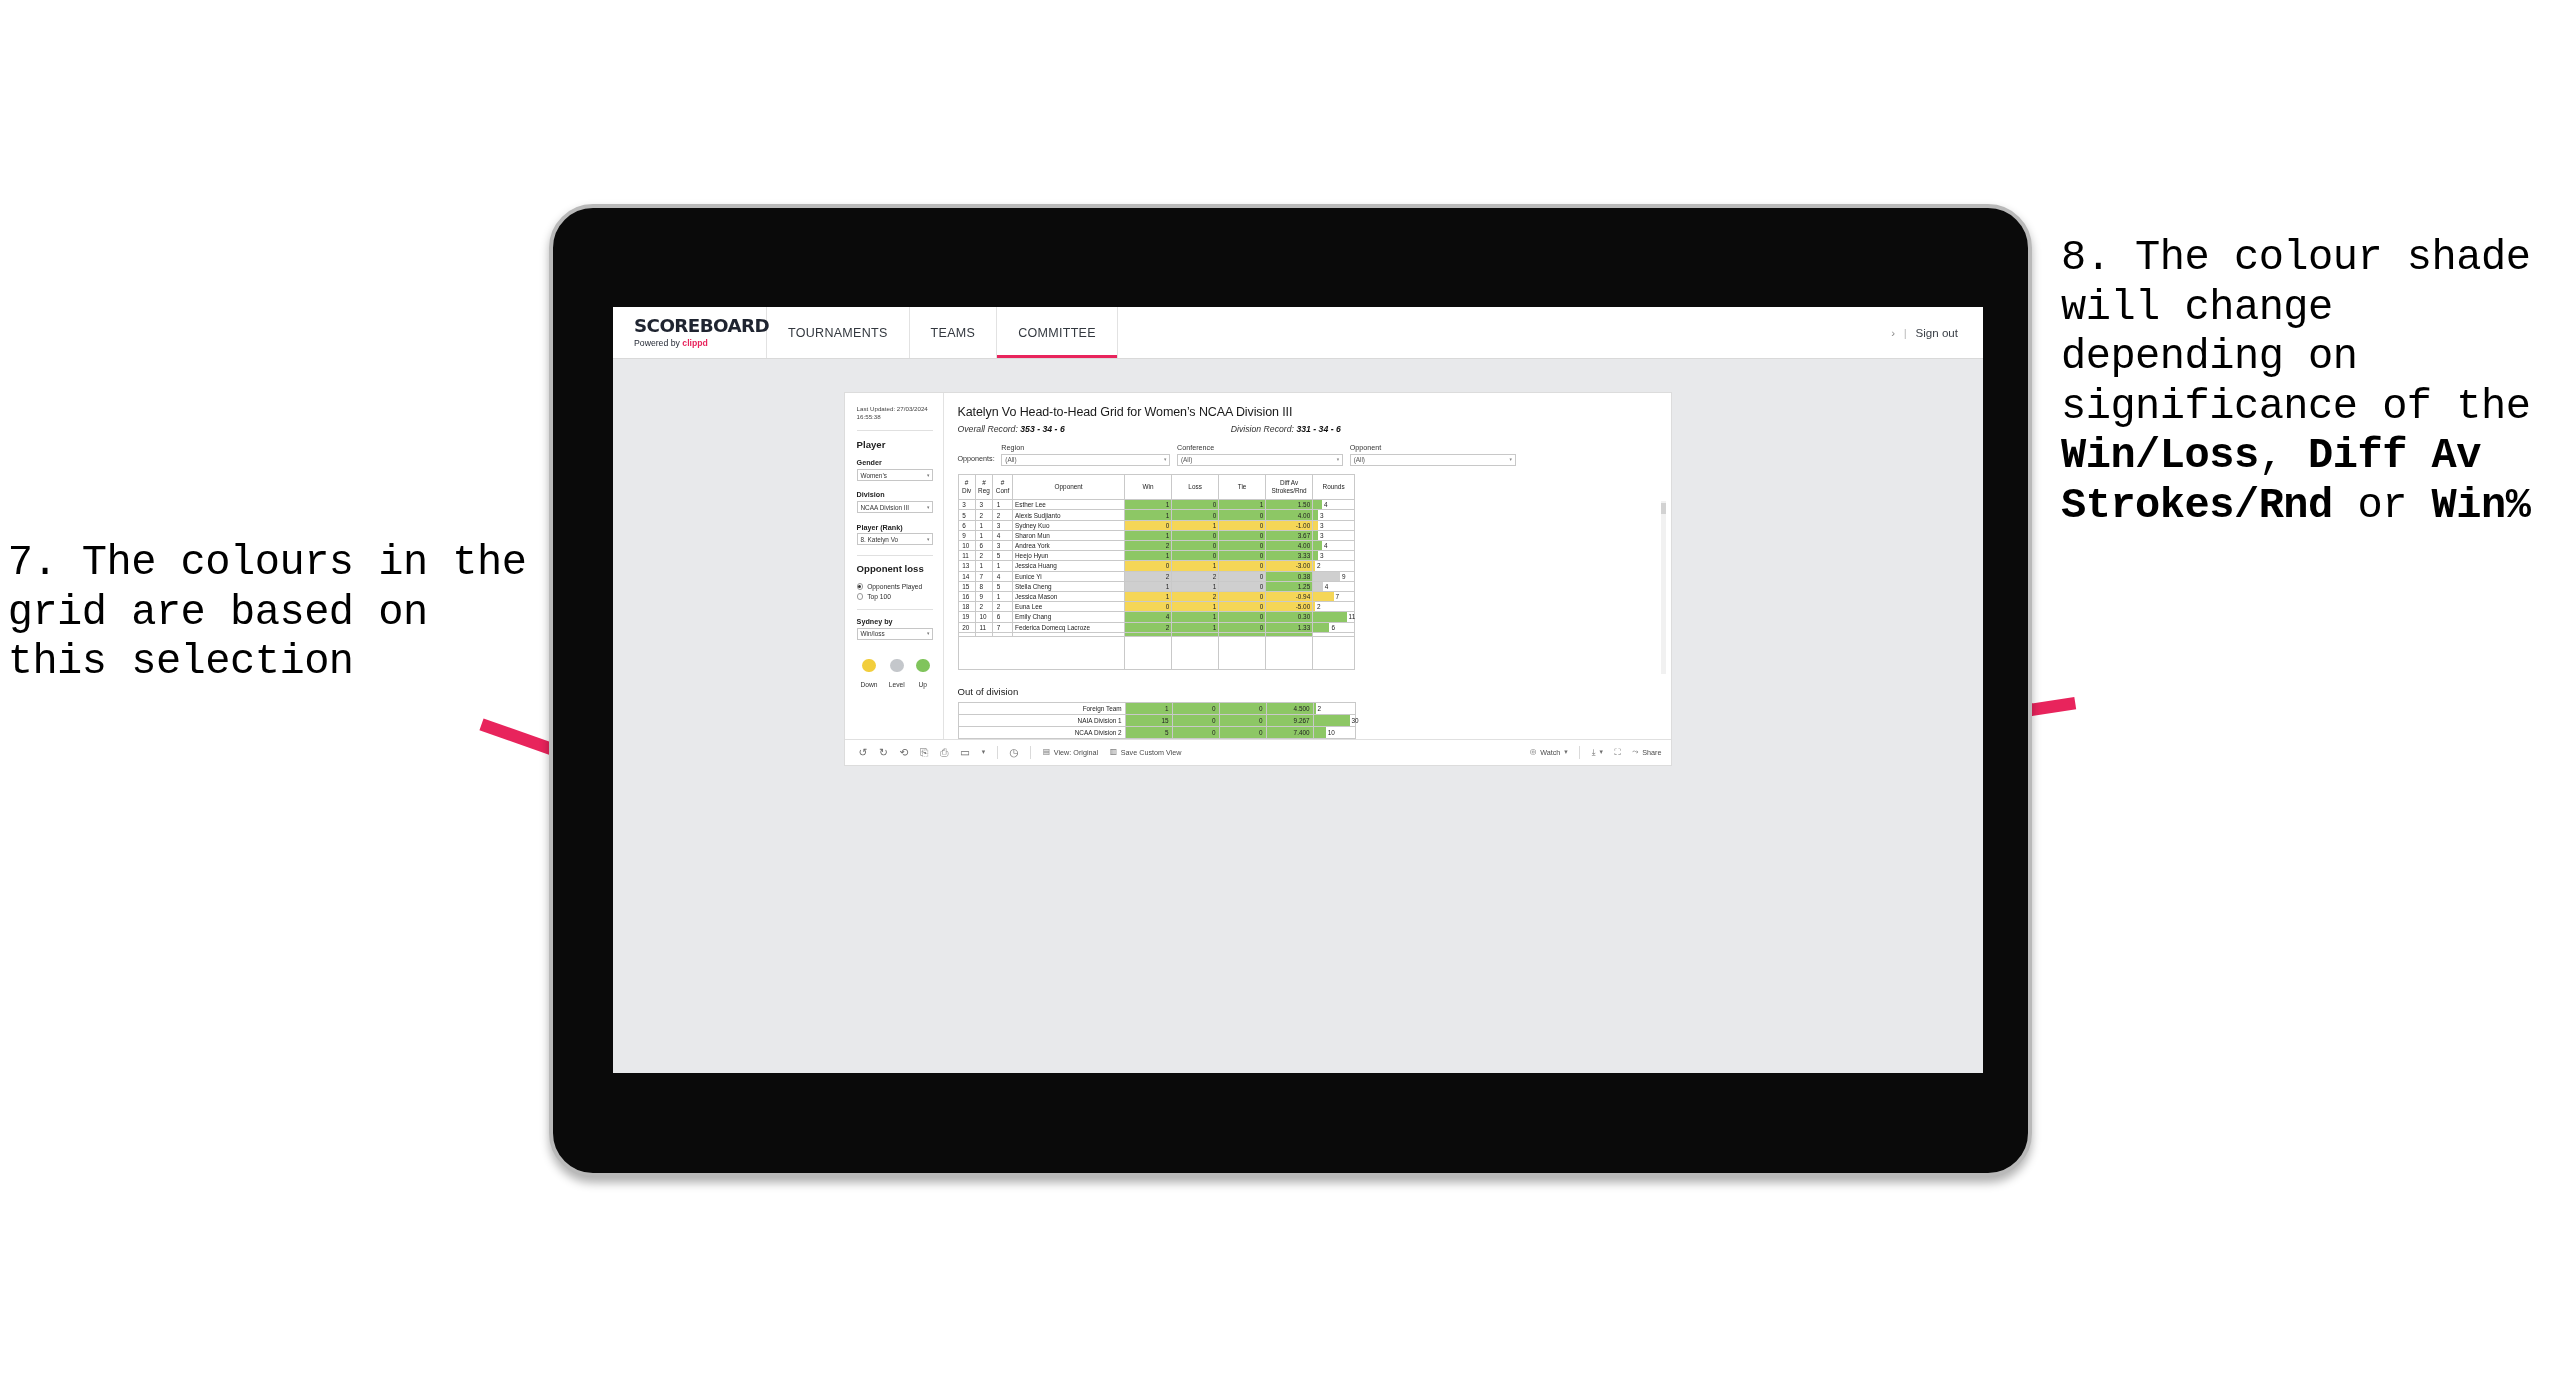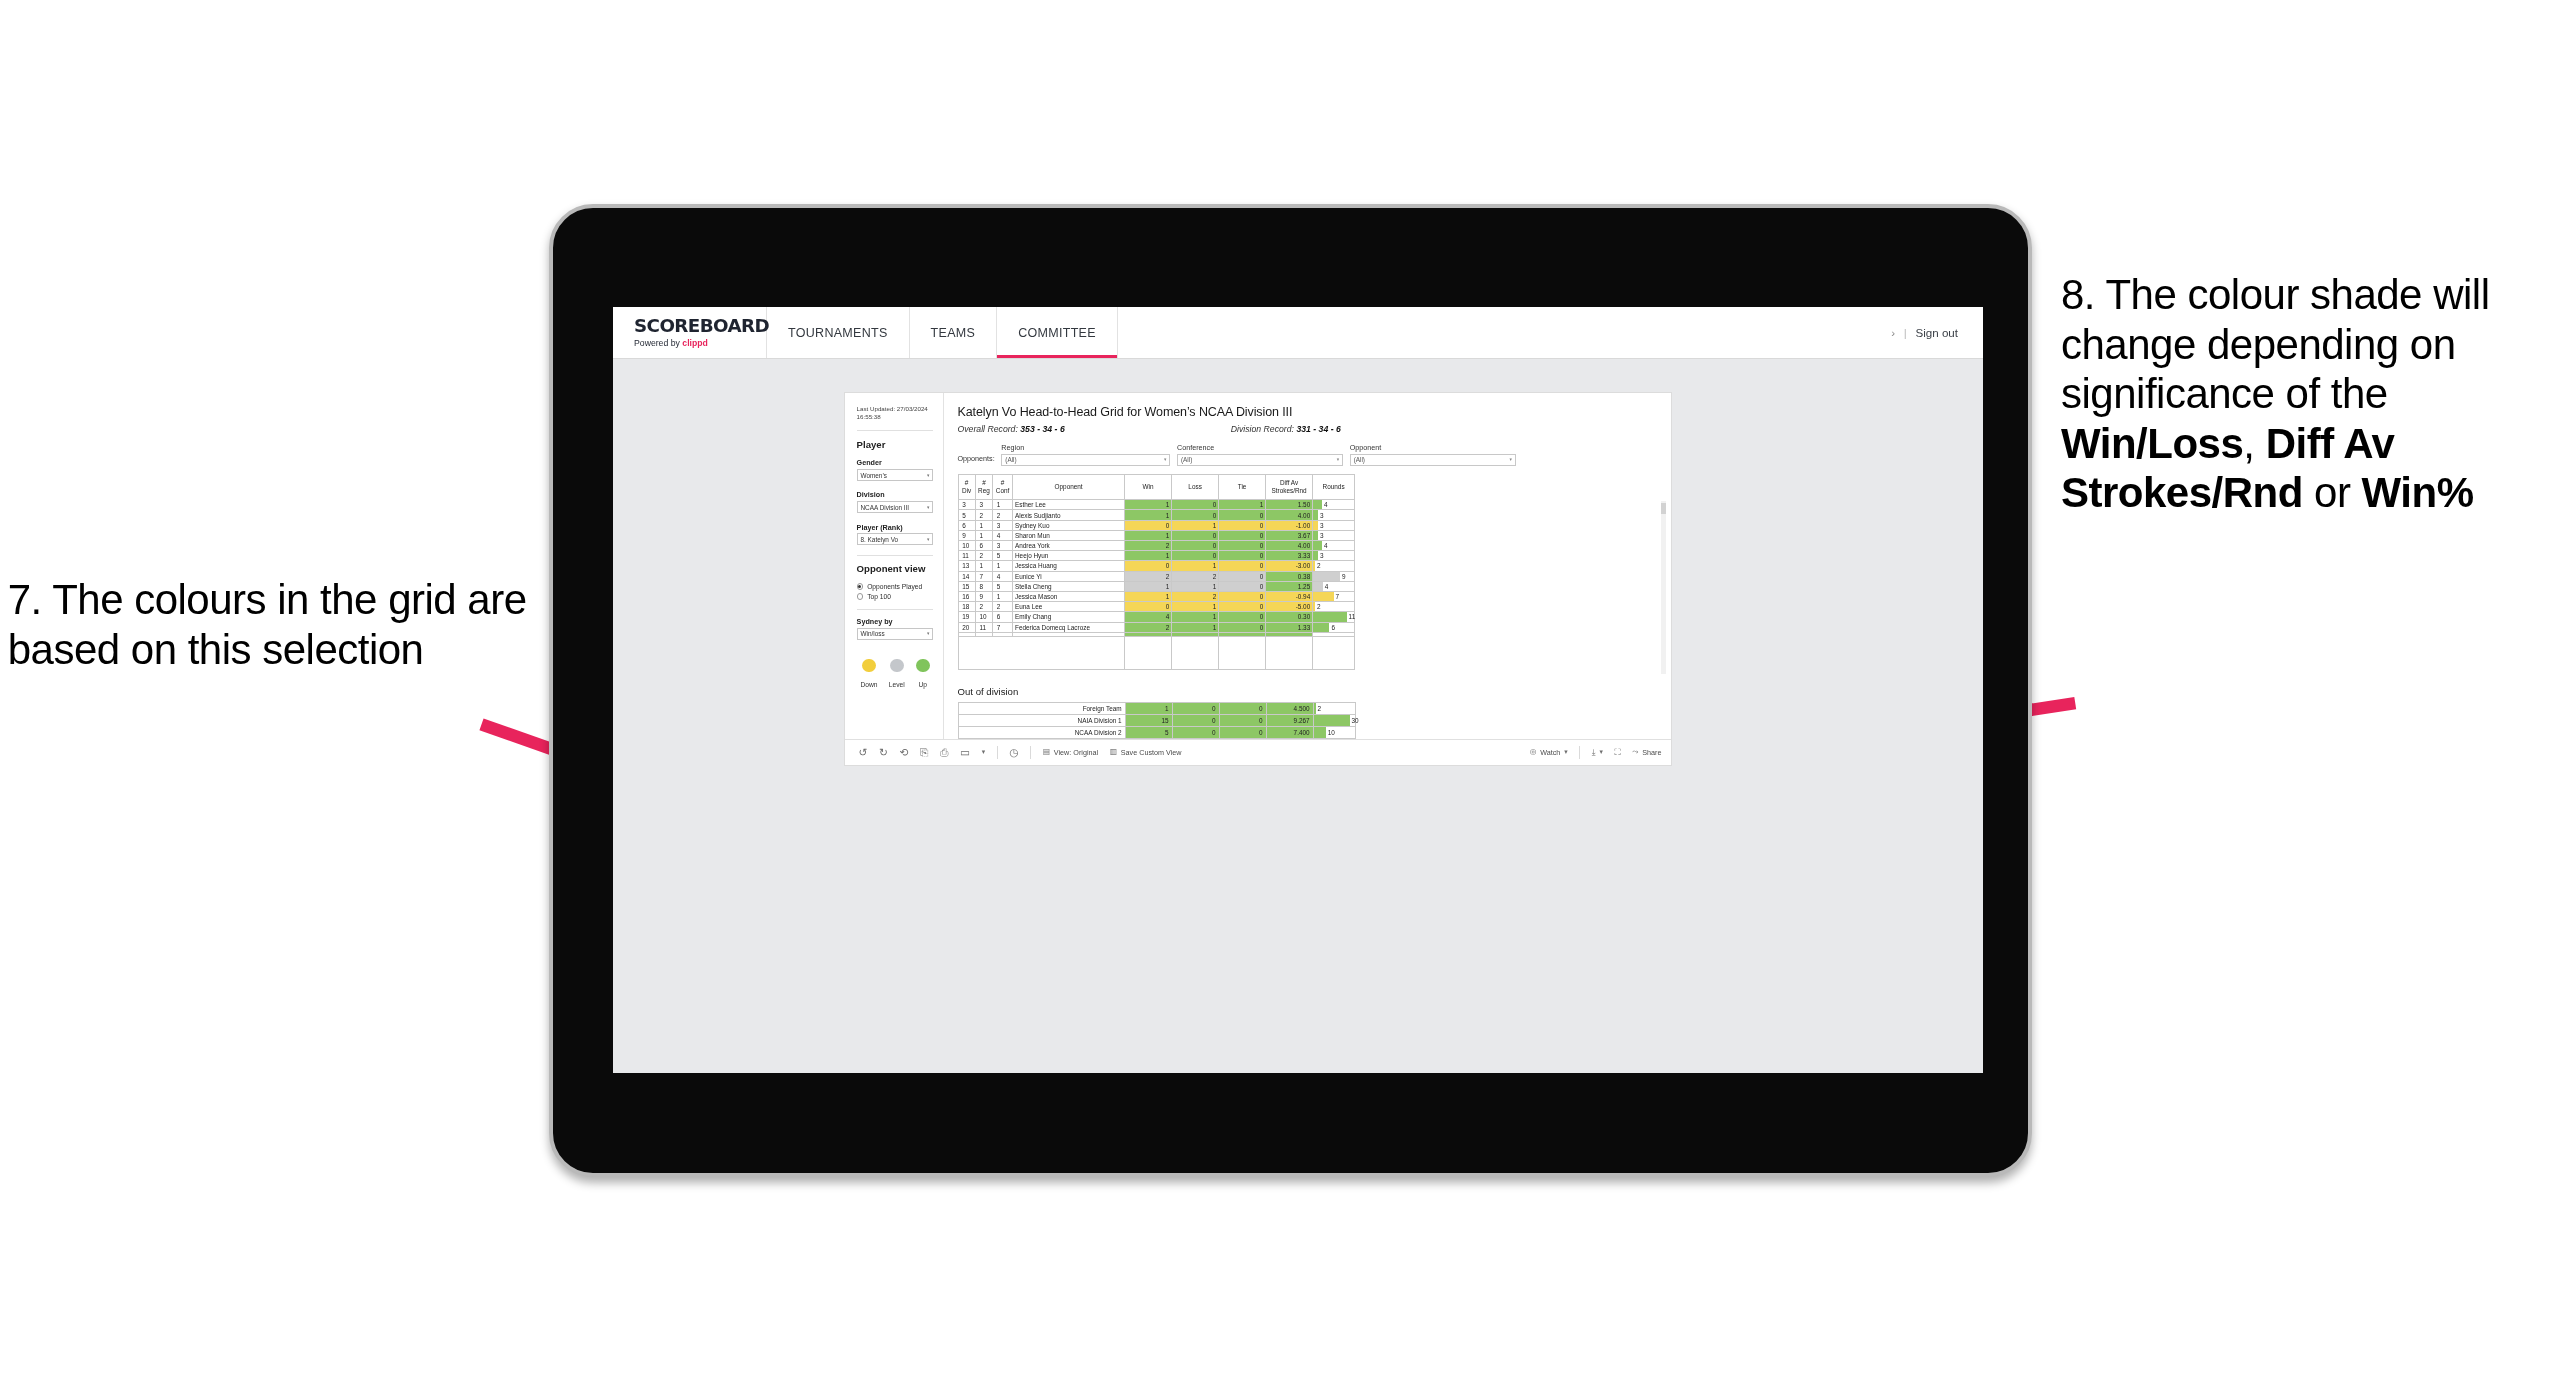--- a/index.html
+++ b/index.html
@@ -14,11 +14,10 @@
   
   .annot {
     position:absolute;
-    font-family:Liberation Sans, sans-serif;
+    font-family:Liberation Mono, monospace;
     color:#000;
     line-height:1.18;
     letter-spacing:-0.5px;
-    margin-top:36px;
   }
   #annot-left  { left:7.7px;  top:539px; width:525px; font-size:42px; }
   #annot-right { left:2061px; top:234px; width:510px; font-size:42px; }

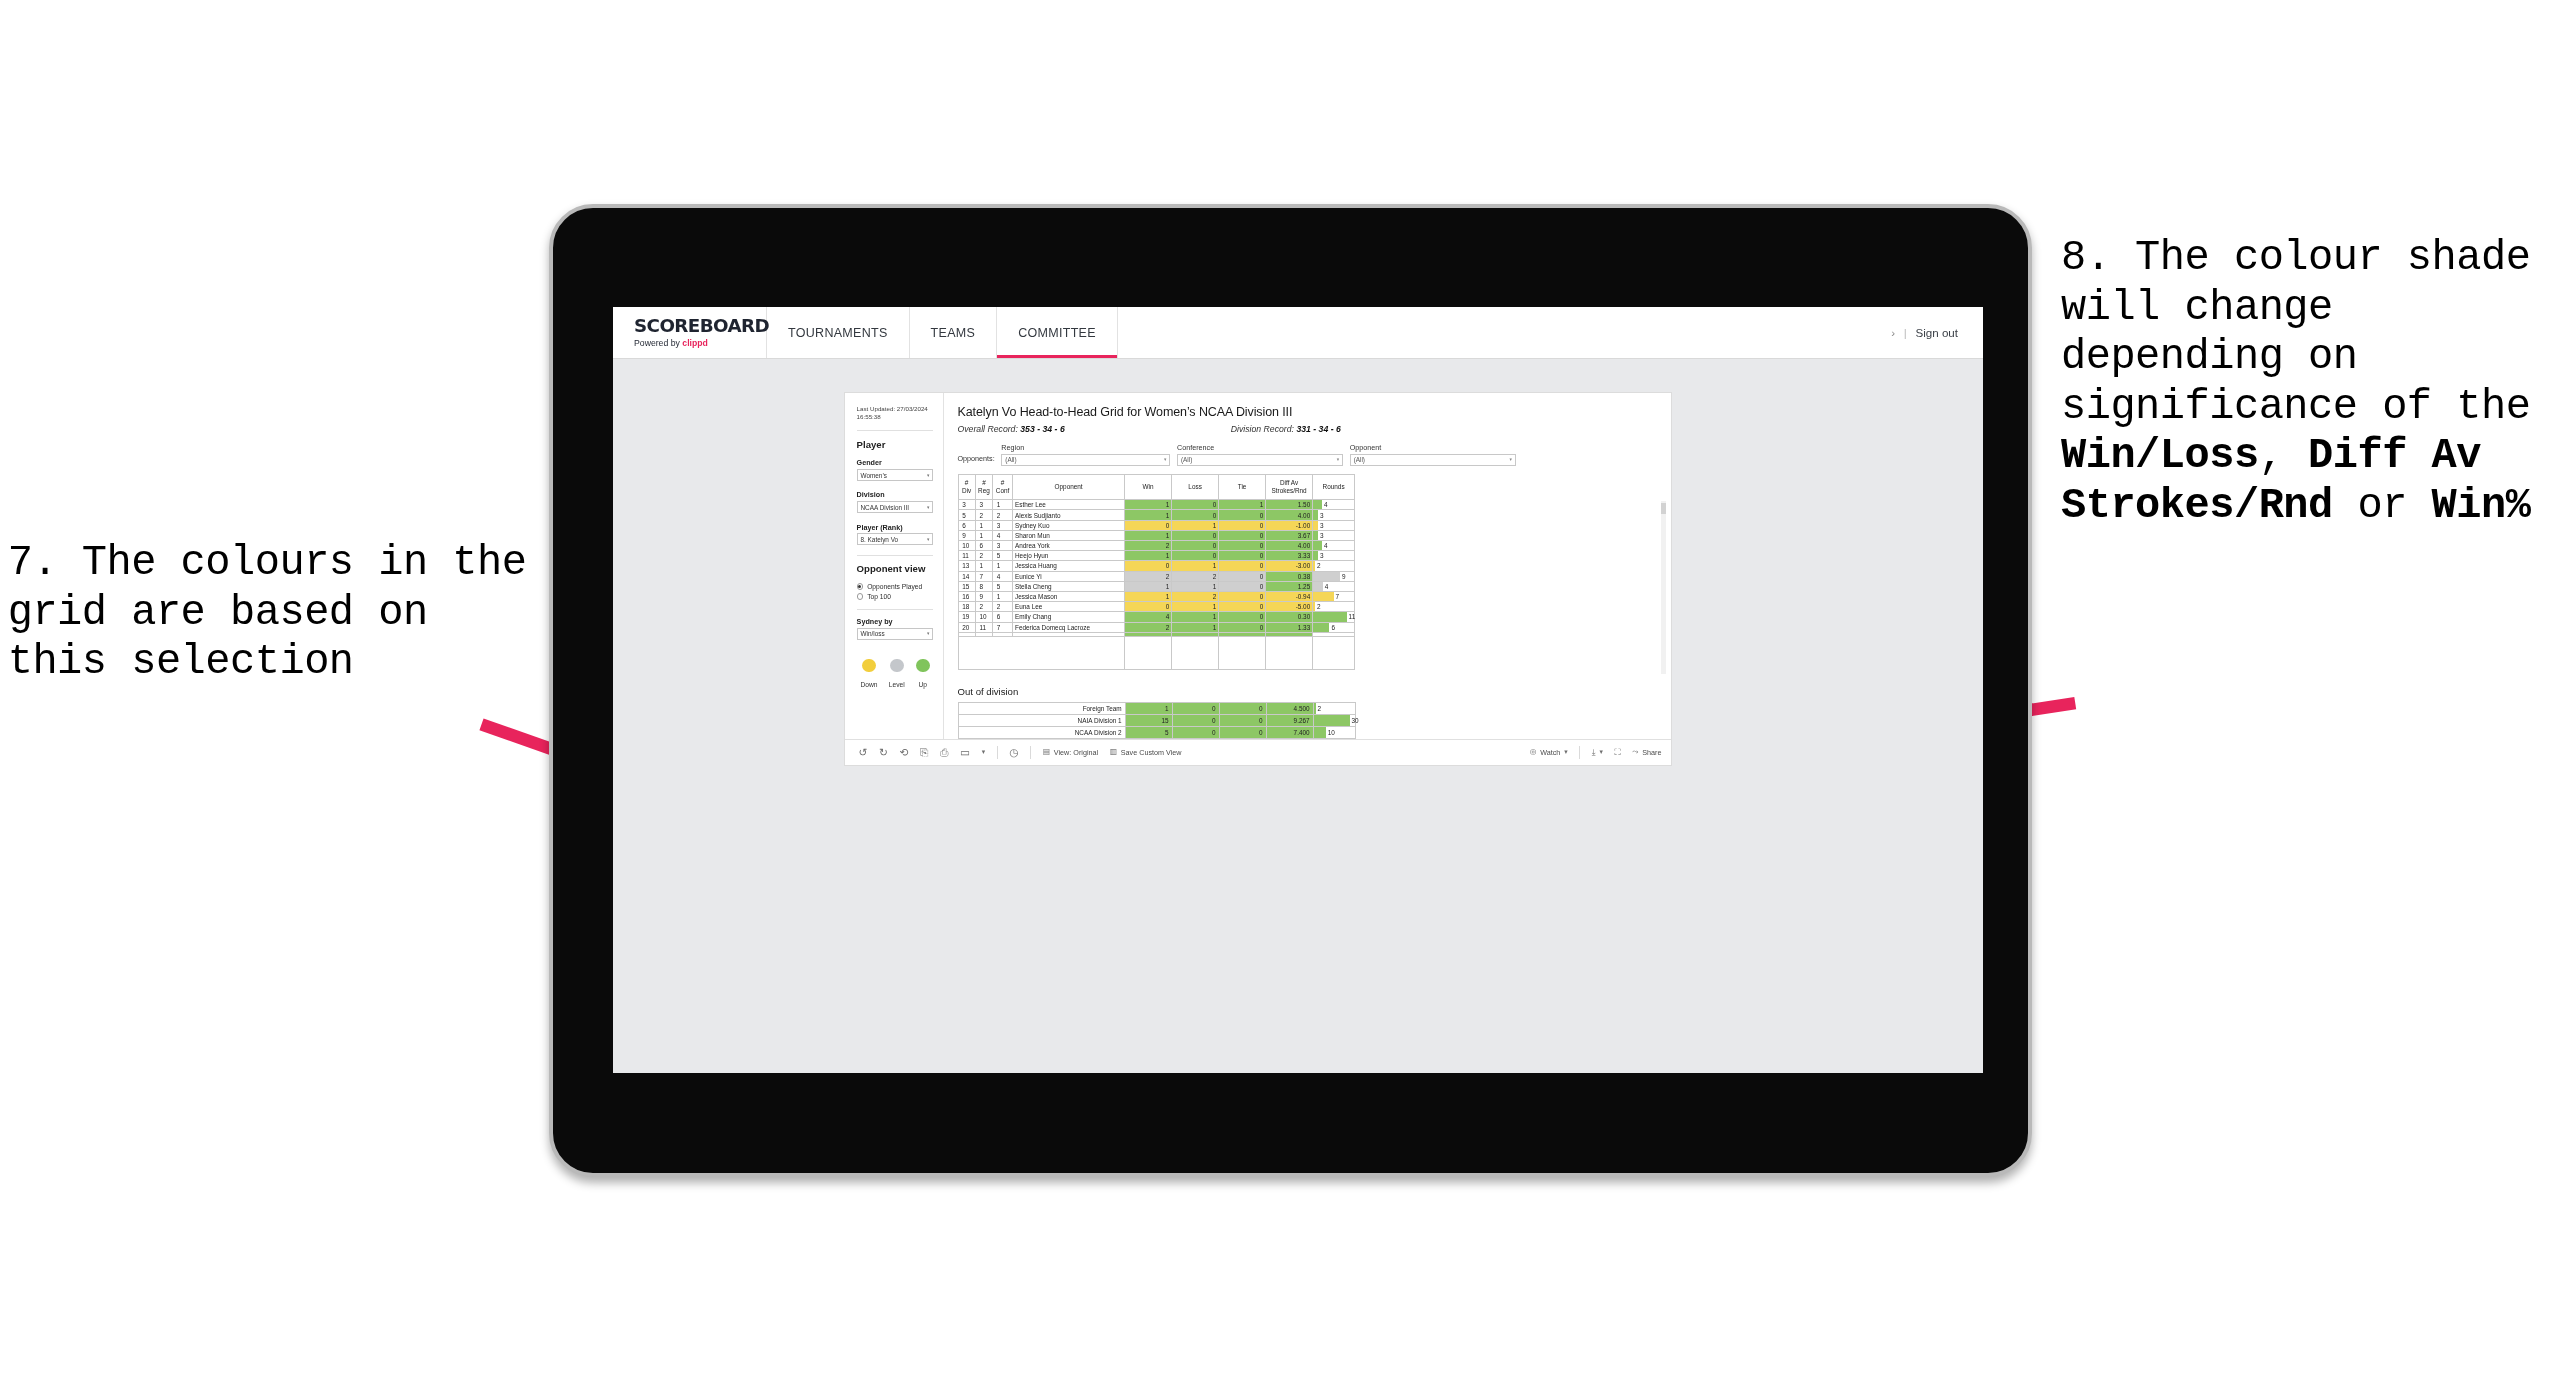--- a/index.html
+++ b/index.html
@@ -260,7 +260,7 @@
 
             <div class="hr"></div>
 
-            <div class="sb-h">Opponent view</div>
+            <div class="sb-h">Opponent loss</div>
             <div class="radio-row">
               <span class="radio on"></span>
               <span>Opponents Played</span>

